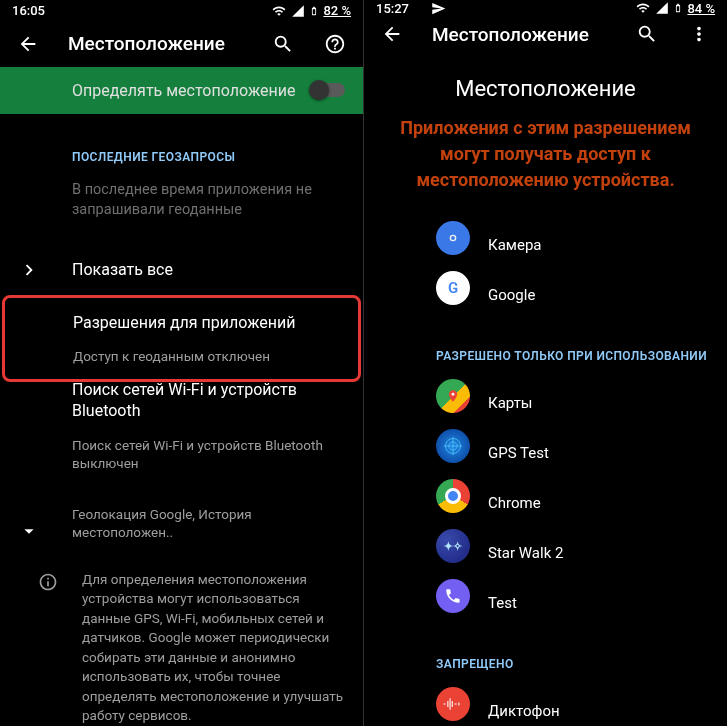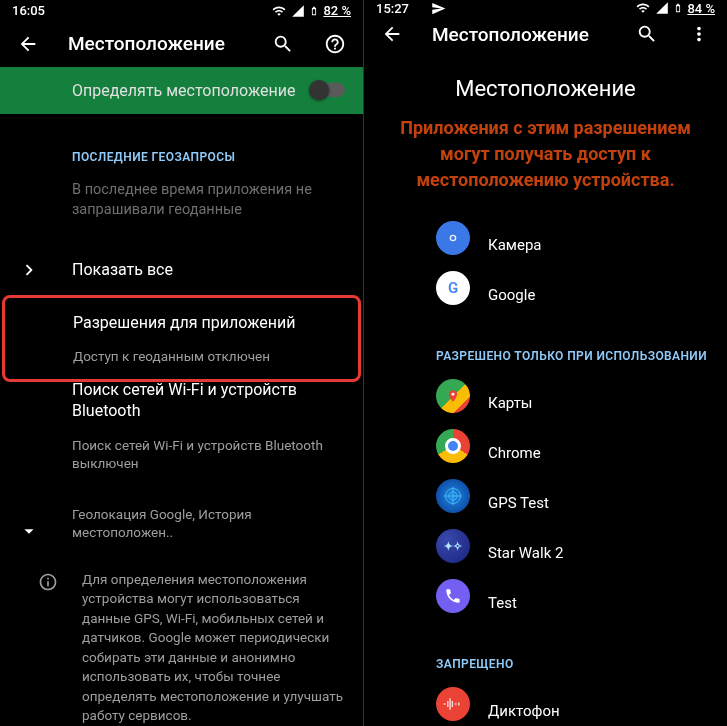--- a/index.html
+++ b/index.html
@@ -204,13 +204,6 @@
   </div>
   <div class="row">
     <span class="leadpad"></span>
-    <span class="appicon" style="background:conic-gradient(#ea4335 0 120deg,#fbbc05 120deg 240deg,#34a853 240deg);position:relative;">
-      <span style="position:absolute;inset:9px;background:#4285F4;border-radius:50%;border:3px solid #fff;"></span>
-    </span>
-    <span class="primary">Chrome</span>
-  </div>
-  <div class="row">
-    <span class="leadpad"></span>
     <span class="appicon" style="background:radial-gradient(circle,#1e88e5 0,#0d47a1 80%);">
       <svg width="20" height="20" viewBox="0 0 24 24" fill="none" stroke="#4fc3f7" stroke-width="1">
           <circle cx="12" cy="12" r="9"></circle>
@@ -223,6 +216,13 @@
   </div>
   <div class="row">
     <span class="leadpad"></span>
+    <span class="appicon" style="background:conic-gradient(#ea4335 0 120deg,#fbbc05 120deg 240deg,#34a853 240deg);position:relative;">
+      <span style="position:absolute;inset:9px;background:#4285F4;border-radius:50%;border:3px solid #fff;"></span>
+    </span>
+    <span class="primary">Chrome</span>
+  </div>
+  <div class="row">
+    <span class="leadpad"></span>
     <span class="appicon" style="background:radial-gradient(circle at 30% 30%,#3949ab,#1a237e);">
       <span style="color:#b3e5fc;font-size:11px;">✦✧</span>
     </span>

